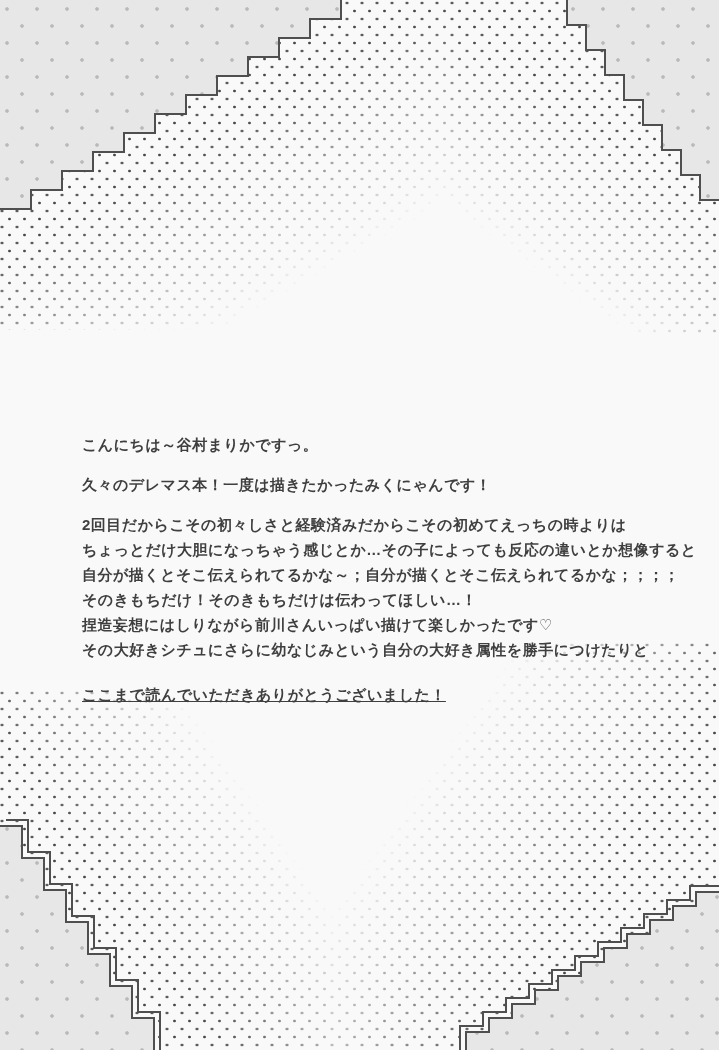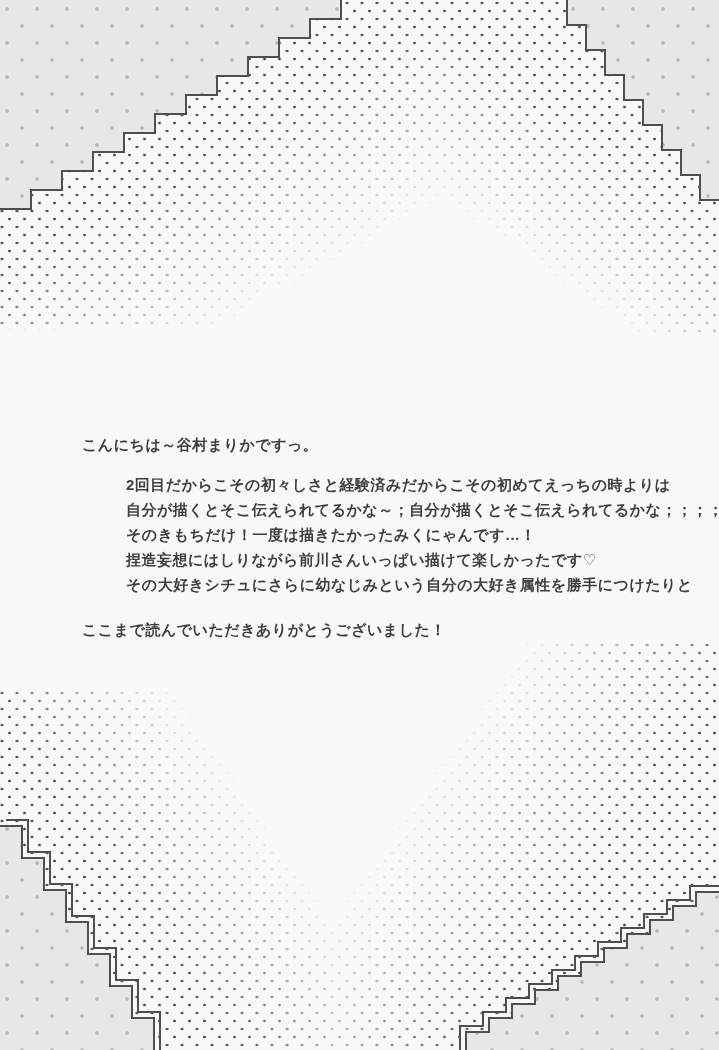--- a/index.html
+++ b/index.html
@@ -142,6 +142,7 @@
       <div class="ln">こんにちは～谷村まりかですっ。</div>
     </div>
     <div class="p p-1">
+      <div class="ln">久々のデレマス本！一度は描きたかったみくにゃんです！</div>
     </div>
     <div class="p p-2 p-3">
       <div class="ln">2回目だからこその初々しさと経験済みだからこその初めてえっちの時よりは</div>

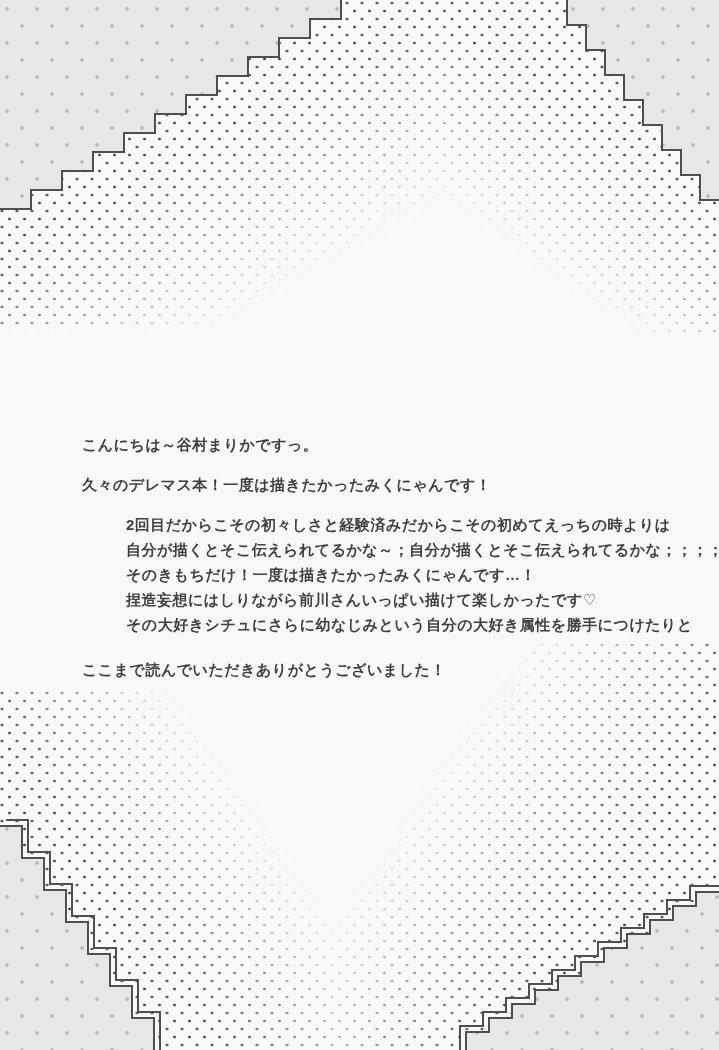--- a/index.html
+++ b/index.html
@@ -103,7 +103,7 @@
     line-height:25px;
   }
   .p{margin:0 0 15px 0;}
-  .p-3{margin-bottom:20px;margin-left:44px;}
+  .p-3{margin-bottom:20px;}
   .p-4,.p-5{margin-bottom:18px;}
   .ln{white-space:pre;}
 </style>

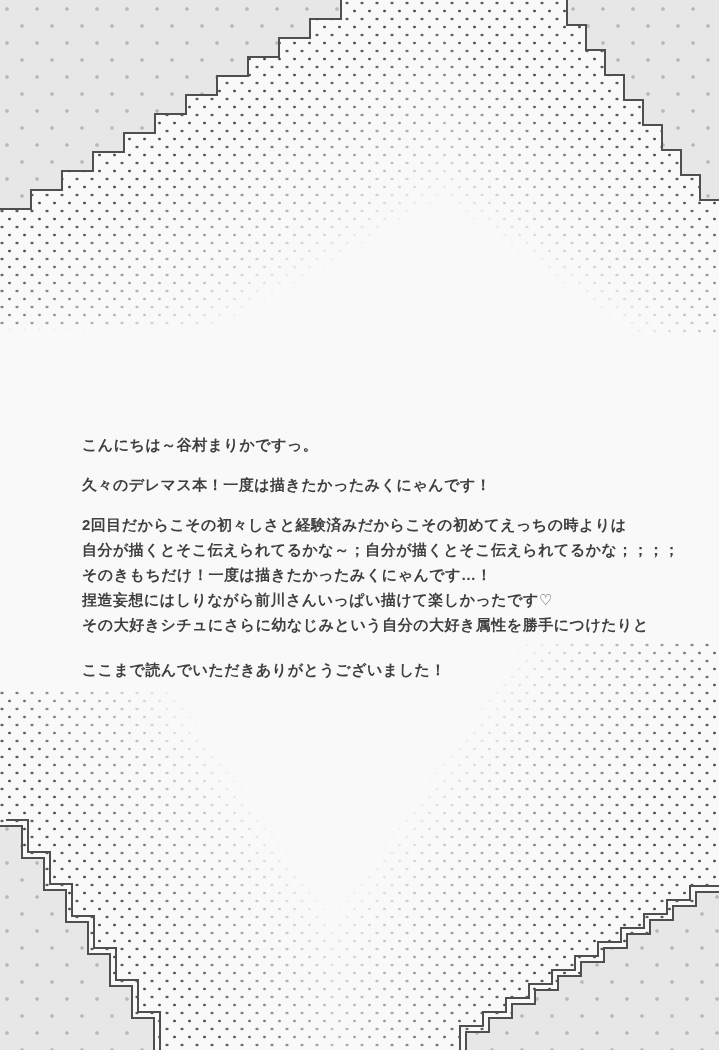--- a/index.html
+++ b/index.html
@@ -146,6 +146,7 @@
     </div>
     <div class="p p-2 p-3">
       <div class="ln">2回目だからこその初々しさと経験済みだからこその初めてえっちの時よりは</div>
+      <div class="ln">ちょっとだけ大胆になっちゃう感じとか…その子によっても反応の違いとか想像すると</div>
       <div class="ln">自分が描くとそこ伝えられてるかな～；自分が描くとそこ伝えられてるかな；；；；</div>
       <div class="ln">そのきもちだけ！一度は描きたかったみくにゃんです…！</div>
       <div class="ln">捏造妄想にはしりながら前川さんいっぱい描けて楽しかったです♡</div>

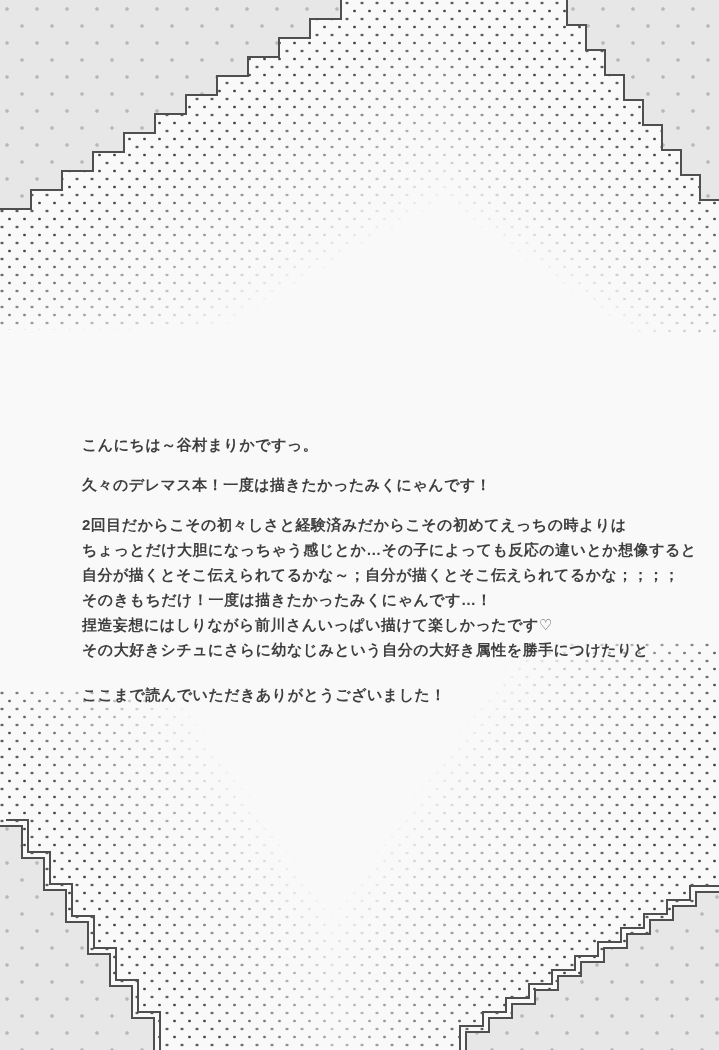--- a/index.html
+++ b/index.html
@@ -148,7 +148,7 @@
       <div class="ln">2回目だからこその初々しさと経験済みだからこその初めてえっちの時よりは</div>
       <div class="ln">ちょっとだけ大胆になっちゃう感じとか…その子によっても反応の違いとか想像すると</div>
       <div class="ln">自分が描くとそこ伝えられてるかな～；自分が描くとそこ伝えられてるかな；；；；</div>
-      <div class="ln">そのきもちだけ！一度は描きたかったみくにゃんです…！</div>
+      <div class="ln">そのきもちだけ！そのきもちだけは伝わってほしい…！</div>
       <div class="ln">捏造妄想にはしりながら前川さんいっぱい描けて楽しかったです♡</div>
       <div class="ln">その大好きシチュにさらに幼なじみという自分の大好き属性を勝手につけたりと</div>
     </div>

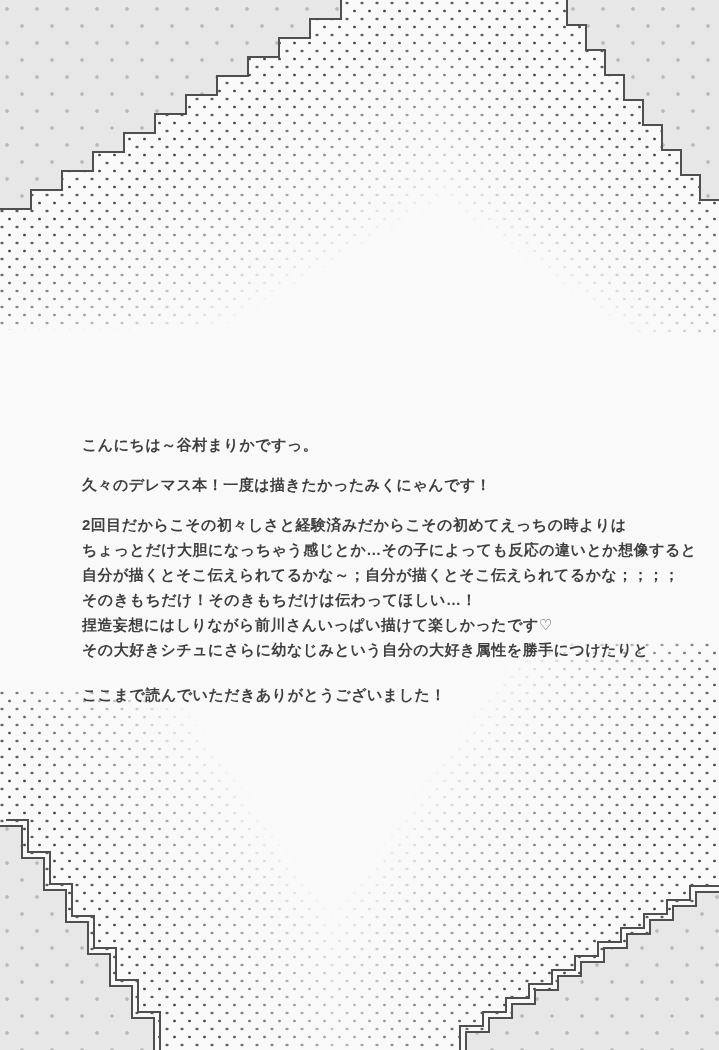--- a/index.html
+++ b/index.html
@@ -104,7 +104,7 @@
   }
   .p{margin:0 0 15px 0;}
   .p-3{margin-bottom:20px;}
-  .p-4,.p-5{margin-bottom:18px;}
+  .p-4,.p-5{margin-bottom:18px;text-decoration:underline;}
   .ln{white-space:pre;}
 </style>
 </head>

